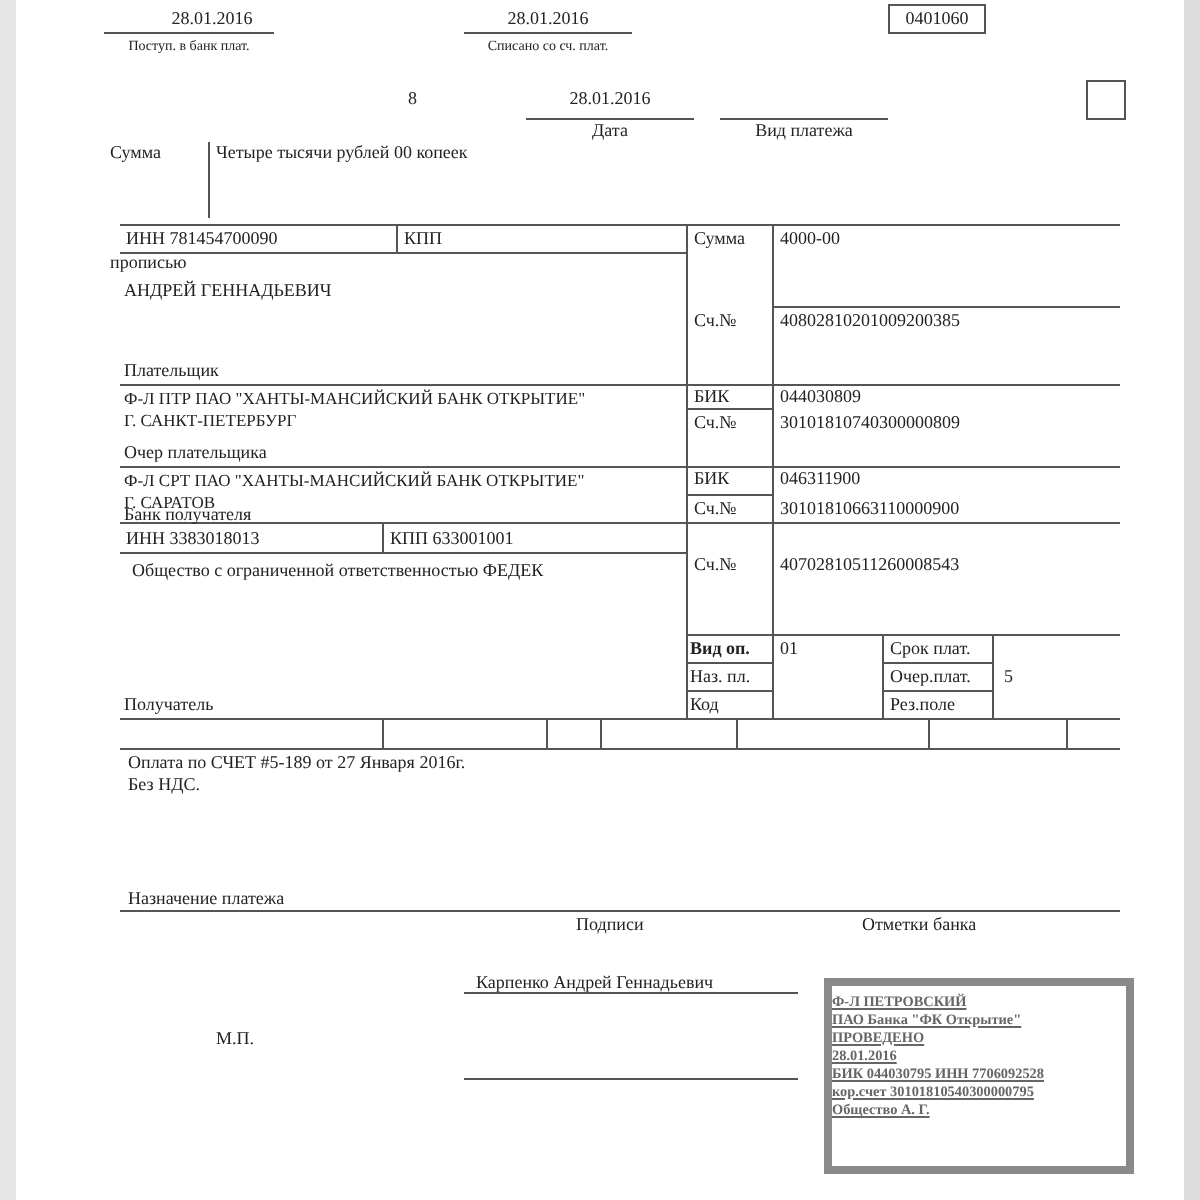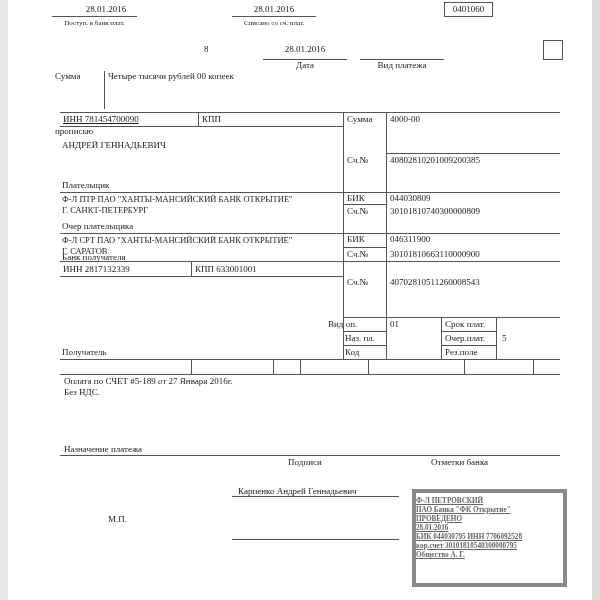--- a/index.html
+++ b/index.html
@@ -76,7 +76,7 @@
   <div class="v" style="left:456px;top:359px;height:15px;"></div>
   <div class="v" style="left:525px;top:359px;height:15px;"></div>
 
-  <div class="t" style="left:55px;top:114px;text-decoration:underline;">ИНН 781454700090</div>
+  <div class="t" style="left:55px;top:114px;">ИНН 781454700090</div>
   <div class="t" style="left:194px;top:114px;">КПП</div>
   <div class="t" style="left:54px;top:140px;">АНДРЕЙ ГЕННАДЬЕВИЧ</div>
   <div class="t" style="left:54px;top:180px;">Плательщик</div>

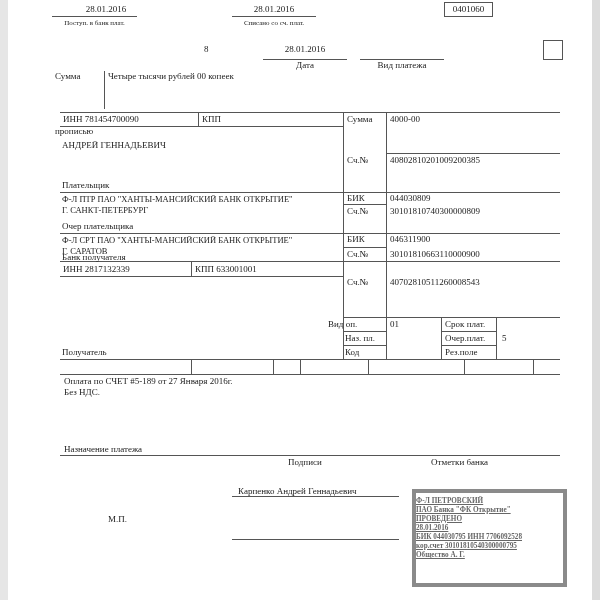--- a/index.html
+++ b/index.html
@@ -102,7 +102,7 @@
   <div class="t" style="left:382px;top:249px;">30101810663110000900</div>
 
   <div class="t" style="left:54px;top:264px;transform:translateY(-12px);">Банк получателя</div>
-  <div class="t" style="left:55px;top:264px;">ИНН 2817132339</div>
+  <div class="t" style="left:55px;top:264px;">ИНН 3383018013</div>
   <div class="t" style="left:187px;top:264px;">КПП 633001001</div>
   <div class="t" style="left:54px;top:347px;">Получатель</div>
   <div class="t" style="left:339px;top:277px;">Сч.№</div>

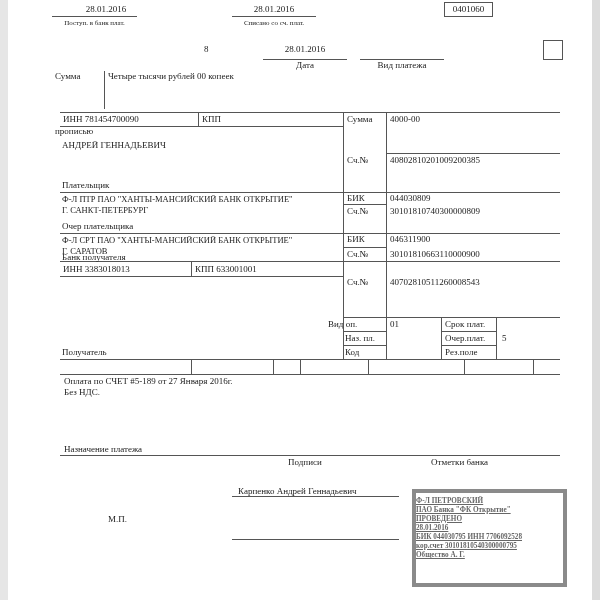--- a/index.html
+++ b/index.html
@@ -104,6 +104,7 @@
   <div class="t" style="left:54px;top:264px;transform:translateY(-12px);">Банк получателя</div>
   <div class="t" style="left:55px;top:264px;">ИНН 3383018013</div>
   <div class="t" style="left:187px;top:264px;">КПП 633001001</div>
+  <div class="t" style="left:58px;top:280px;">Общество с ограниченной ответственностью ФЕДЕК</div>
   <div class="t" style="left:54px;top:347px;">Получатель</div>
   <div class="t" style="left:339px;top:277px;">Сч.№</div>
   <div class="t" style="left:382px;top:277px;">40702810511260008543</div>

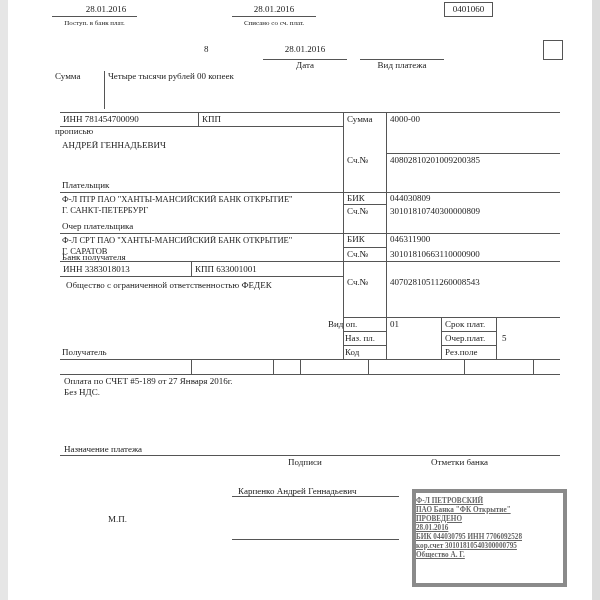--- a/index.html
+++ b/index.html
@@ -109,7 +109,7 @@
   <div class="t" style="left:339px;top:277px;">Сч.№</div>
   <div class="t" style="left:382px;top:277px;">40702810511260008543</div>
 
-  <div class="t" style="left:320px;top:319px;">Вид оп.</div>
+  <div class="t" style="left:337px;top:319px;font-weight:bold;">Вид оп.</div>
   <div class="t" style="left:382px;top:319px;">01</div>
   <div class="t" style="left:337px;top:333px;">Наз. пл.</div>
   <div class="t" style="left:337px;top:347px;">Код</div>

